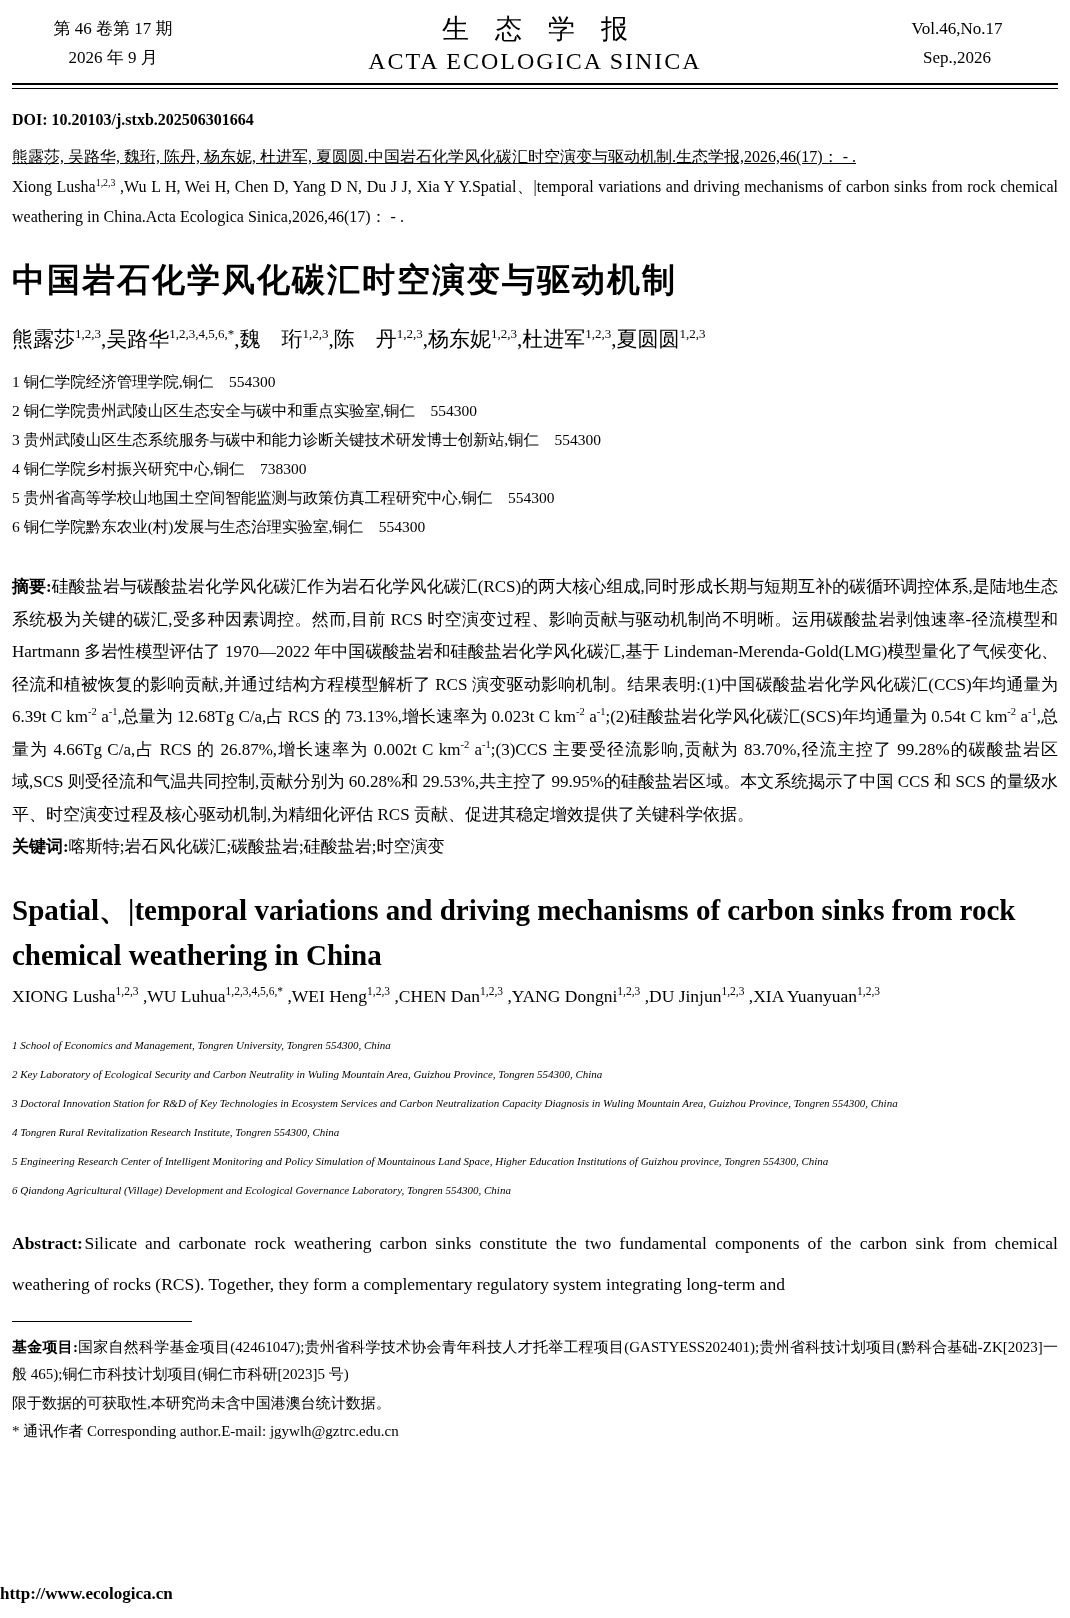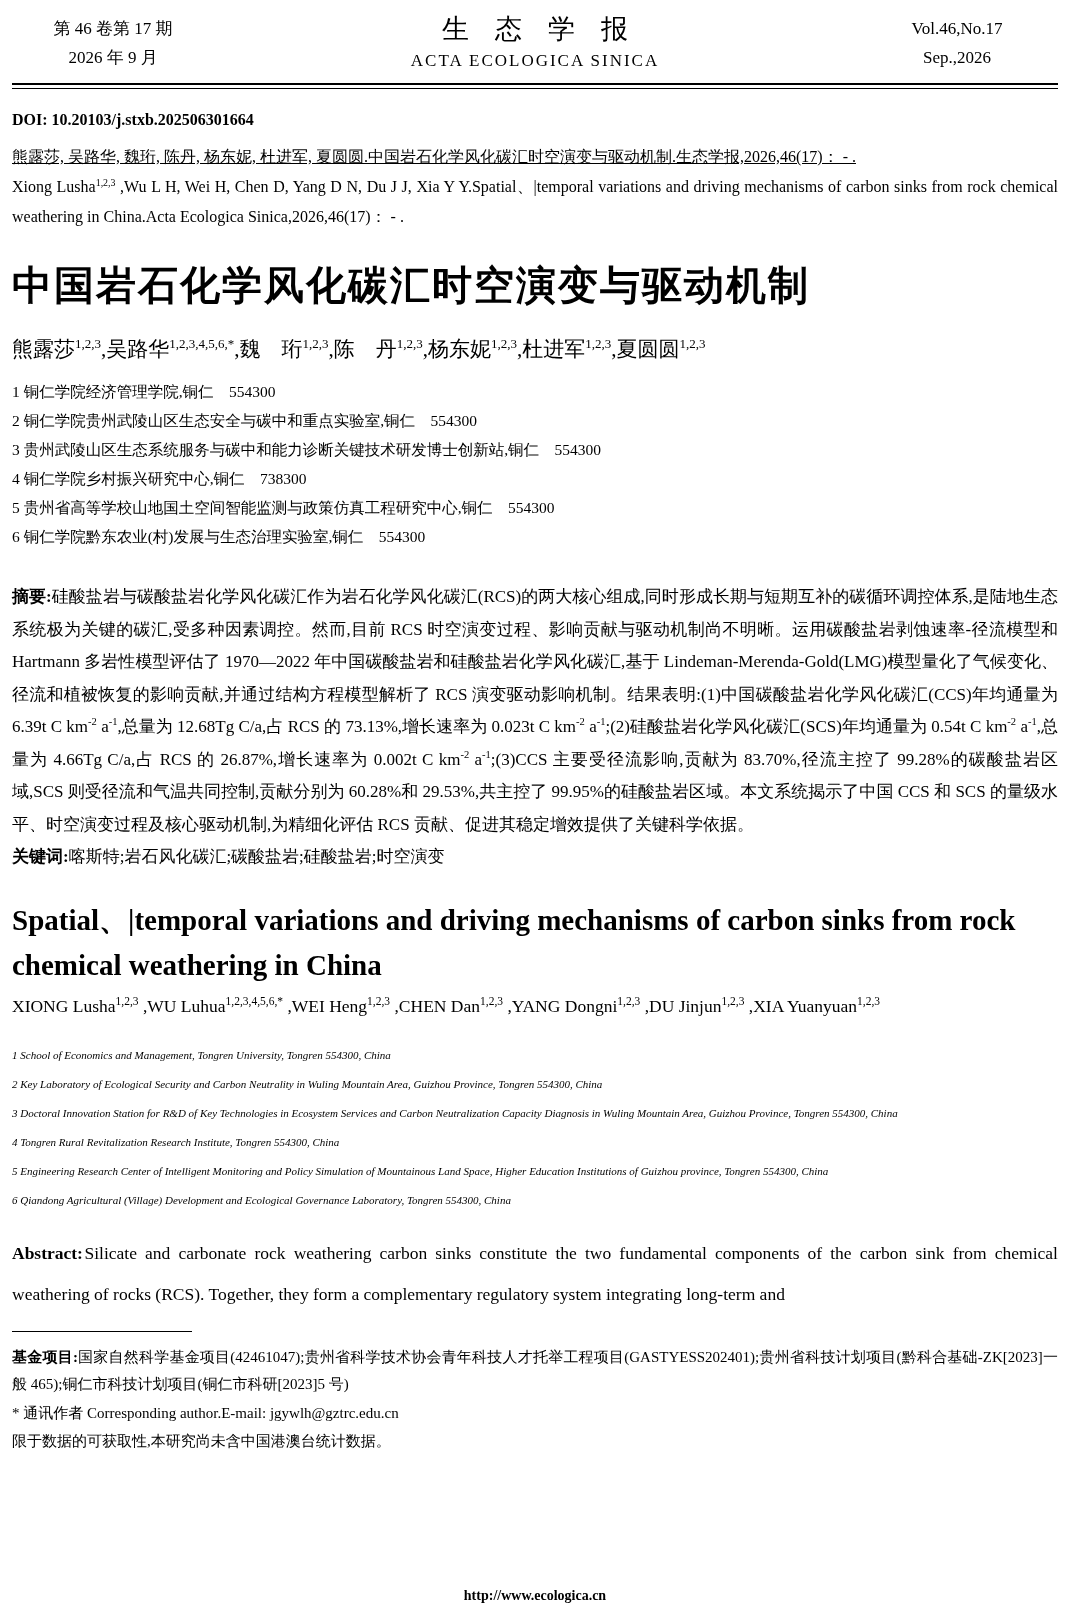--- a/index.html
+++ b/index.html
@@ -21,7 +21,7 @@
   .jh-left, .jh-right { width:190px; font-size:17px; line-height:29px; text-align:center; }
   .jh-center { flex:1; text-align:center; }
   .jh-cn { font-size:27px; letter-spacing:26px; text-indent:26px; line-height:30px; }
-  .jh-en { font-size:17px; letter-spacing:2px; line-height:30px; margin-top:2px; }
+  .jh-en { font-size:24px; letter-spacing:2px; line-height:30px; margin-top:2px; }
   .double-rule { margin-top:7px; height:3px; border-top:2.5px solid #000; border-bottom:1.5px solid #000; }
 
   

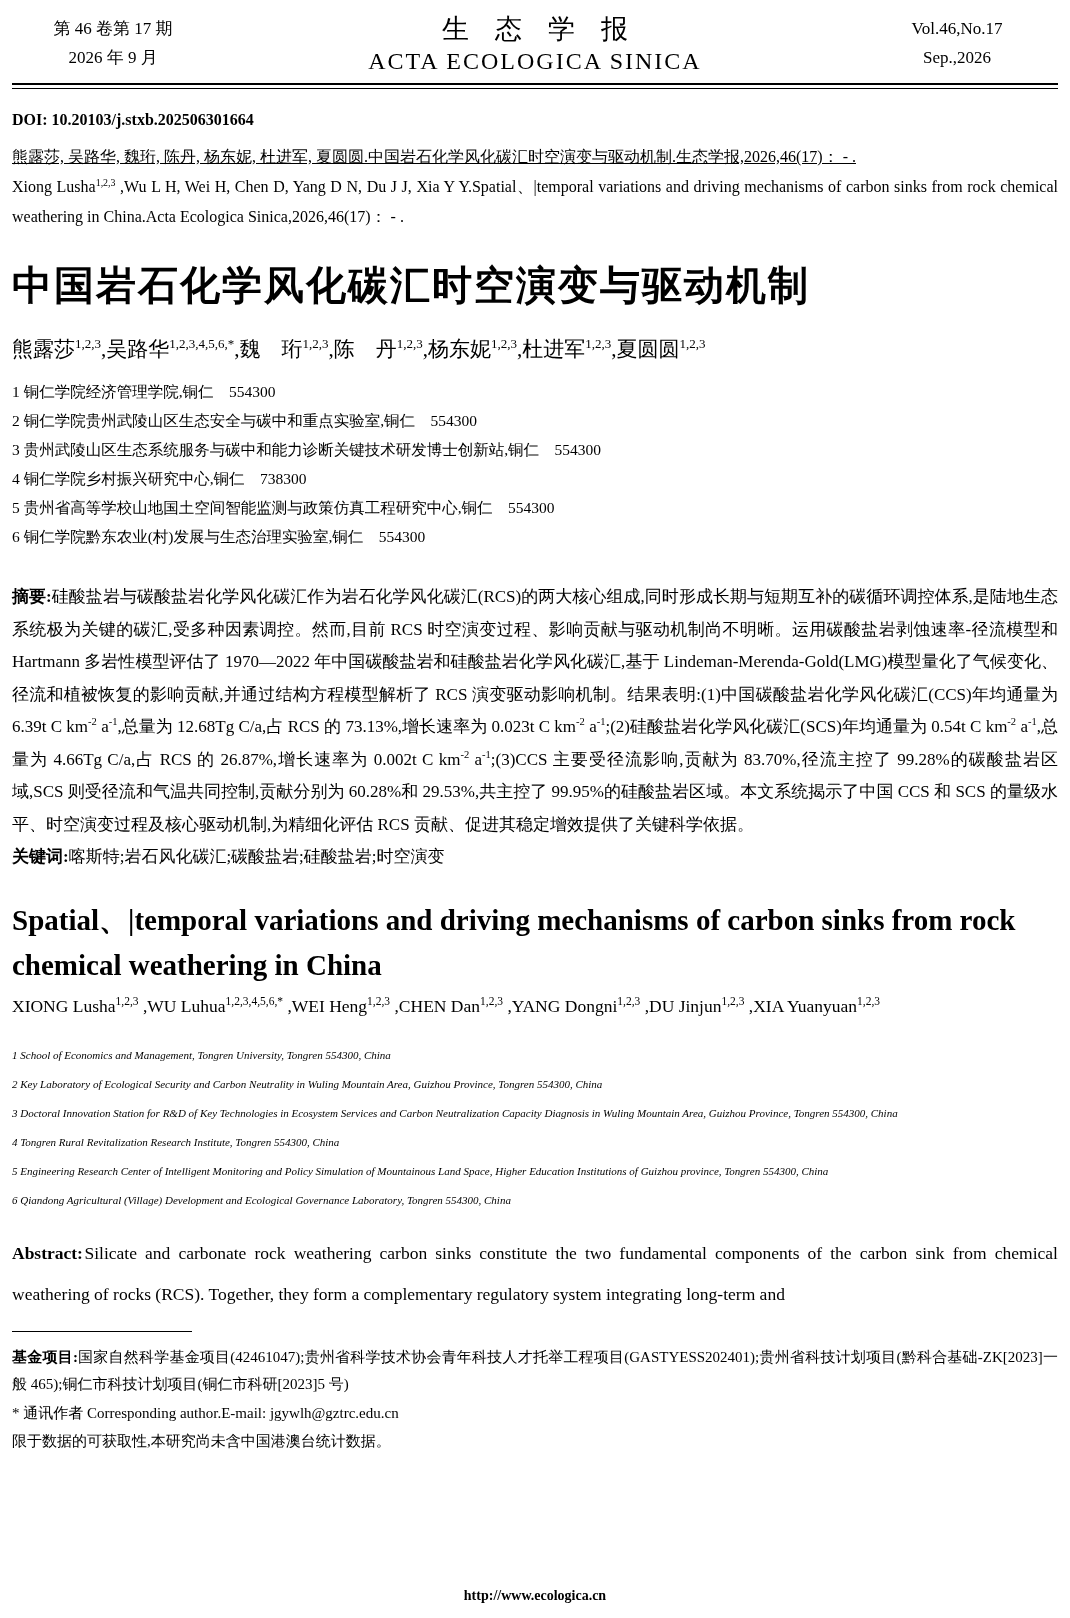--- a/index.html
+++ b/index.html
@@ -30,7 +30,7 @@
   .cite-en { margin-top:1px; font-size:16px; line-height:30px; text-align:justify; }
 
   
-  .title-cn { margin-top:26px; font-family:"Liberation Sans", sans-serif; font-weight:bold; font-size:40px; letter-spacing:2px; }
+  .title-cn { margin-top:26px; font-family:"Liberation Sans", sans-serif; font-weight:bold; font-size:33px; letter-spacing:2px; }
   .authors-cn { margin-top:22px; font-size:21px; }
   .authors-cn sup { font-size:13px; }
   .affil-cn { margin-top:14px; font-size:15.5px; }

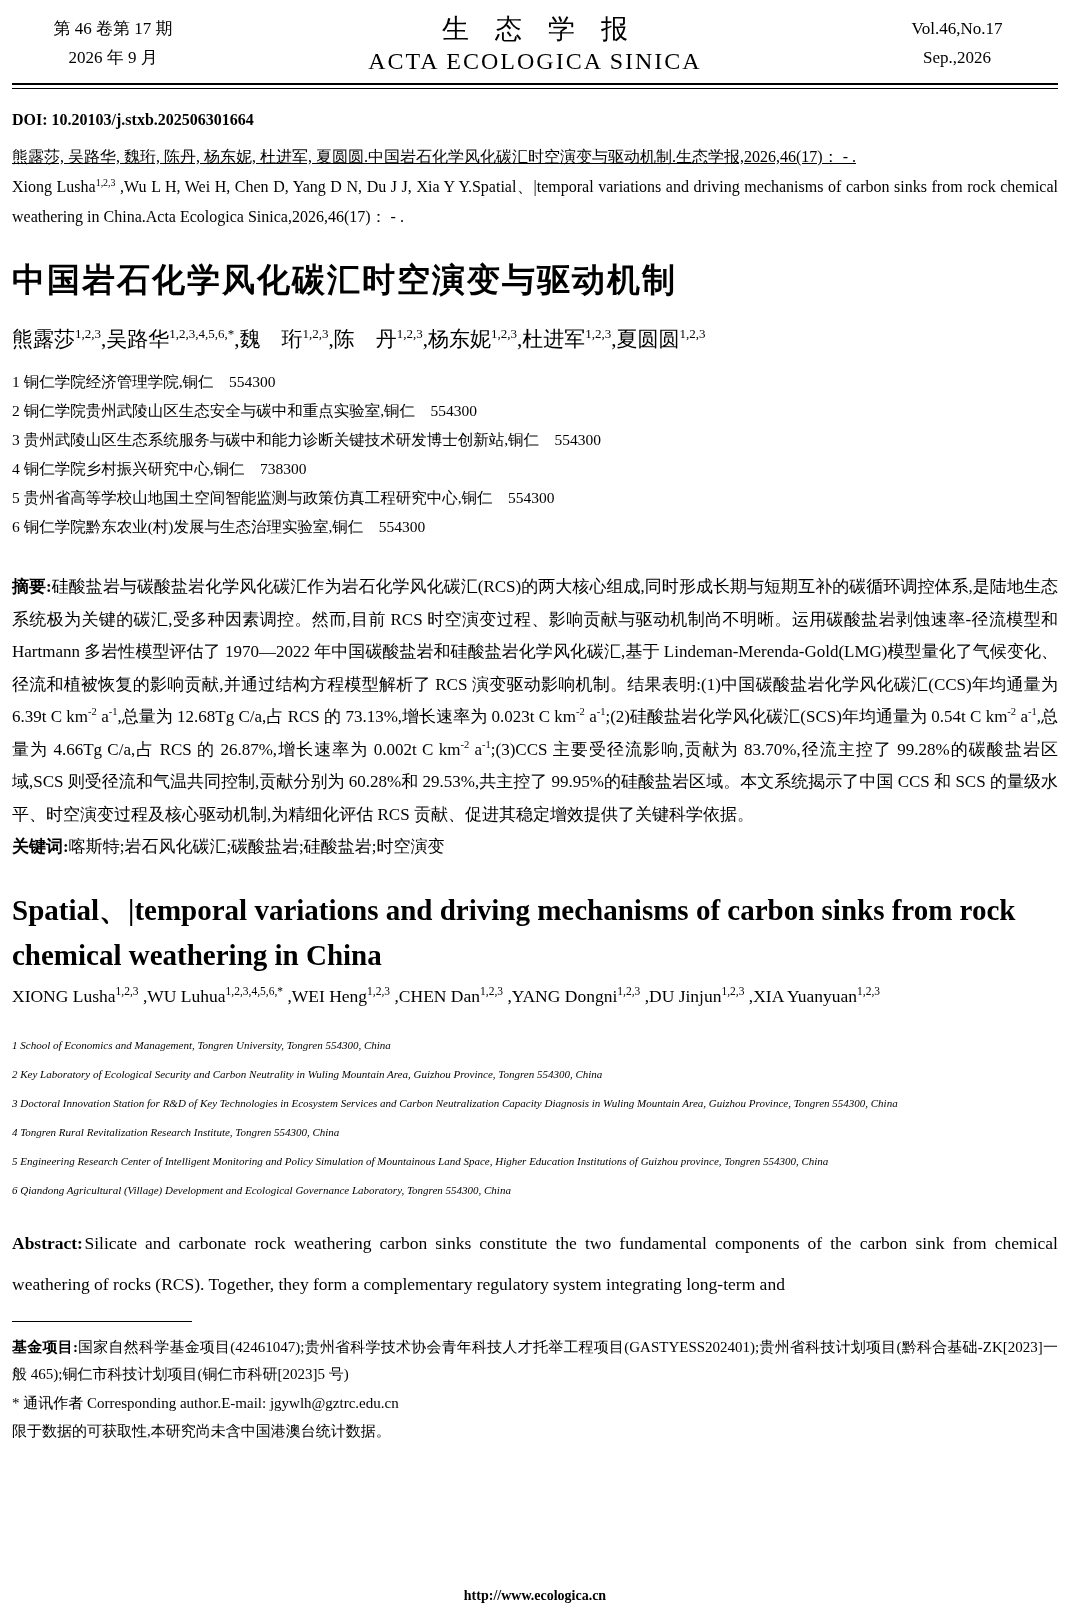--- a/index.html
+++ b/index.html
@@ -115,8 +115,8 @@
   <div class="foot-rule"></div>
   <div class="footnote">
     <div class="fn-fund"><span class="label-hei">基金项目:</span><span>国家自然科学基金项目(42461047);贵州省科学技术协会青年科技人才托举工程项目(GASTYESS202401);贵州省科技计划项目(黔科合基础-ZK[2023]一般 465);铜仁市科技计划项目(铜仁市科研[2023]5 号)</span></div>
+    <div class="fn-line">限于数据的可获取性,本研究尚未含中国港澳台统计数据。</div>
     <div class="fn-line">* 通讯作者 Corresponding author.E-mail: jgywlh@gztrc.edu.cn</div>
-    <div class="fn-line">限于数据的可获取性,本研究尚未含中国港澳台统计数据。</div>
   </div>
 
   <div class="site-url">http://www.ecologica.cn</div>

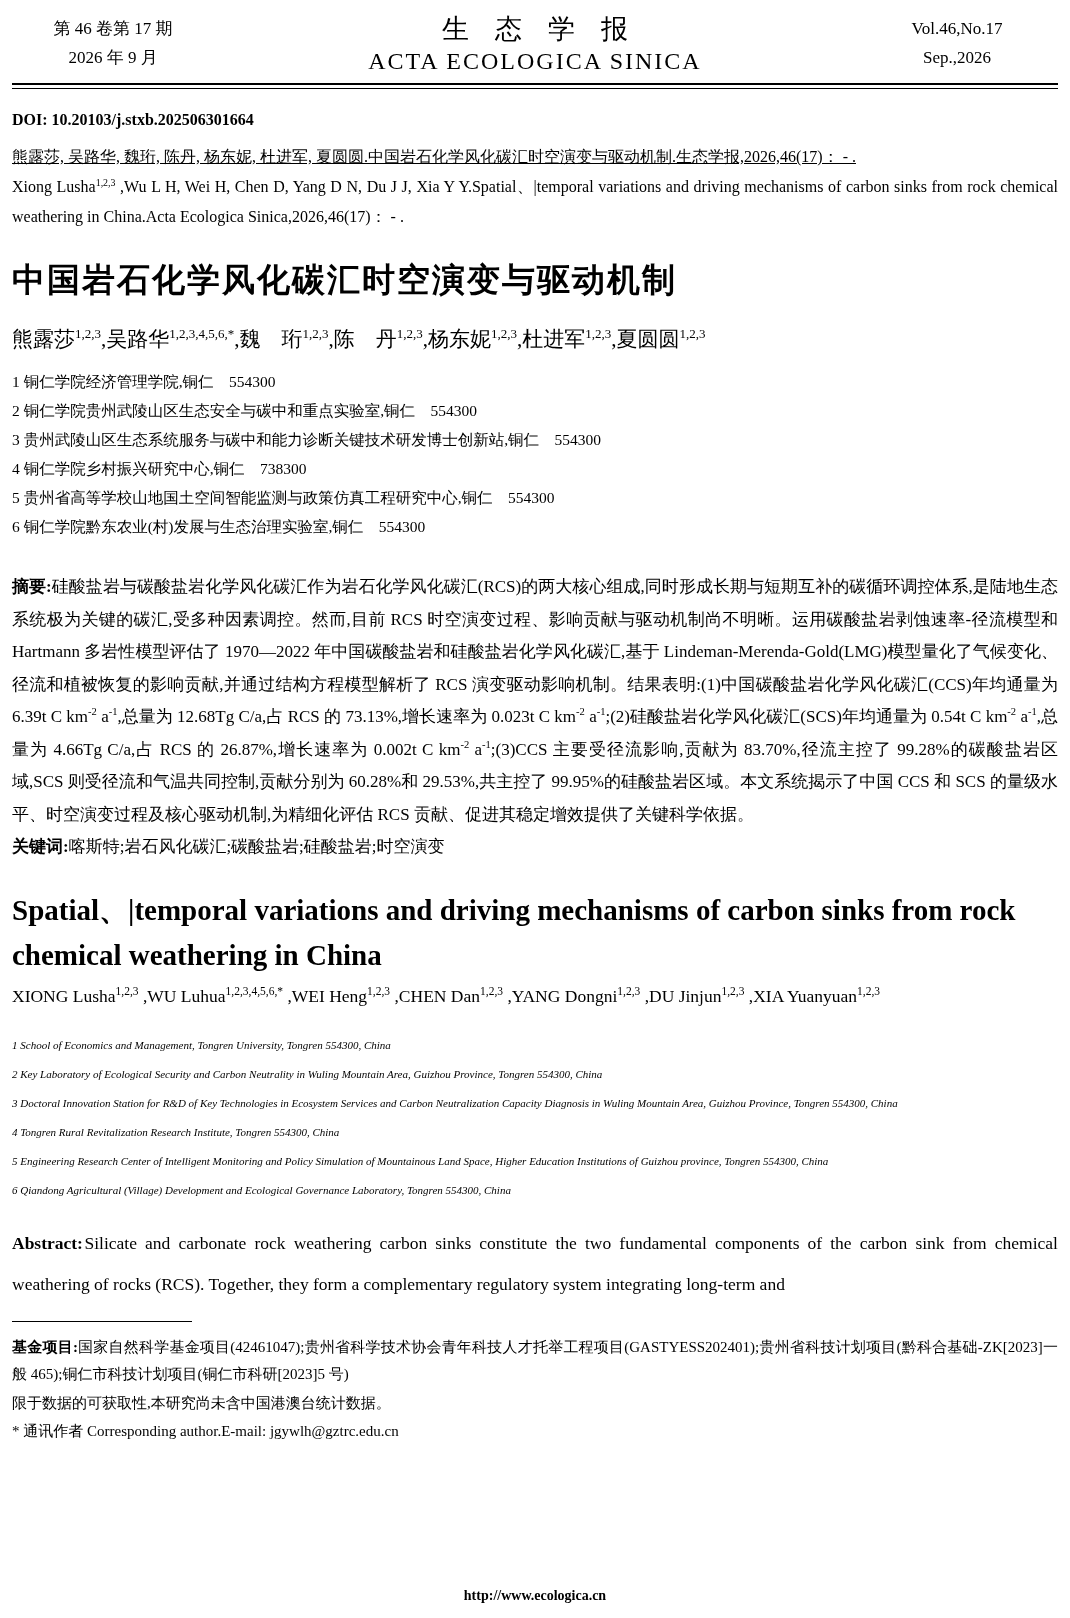--- a/index.html
+++ b/index.html
@@ -58,7 +58,7 @@
   .fn-gap { display:inline-block; width:46px; }
 
   
-  .site-url { position:absolute; left:0; right:0; bottom:14px; text-align:center; font-size:14px; font-weight:bold; }
+  .site-url { position:absolute; left:0; right:0; bottom:14px; font-size:17px; font-weight:bold; }
 </style>
 </head>
 <body>

